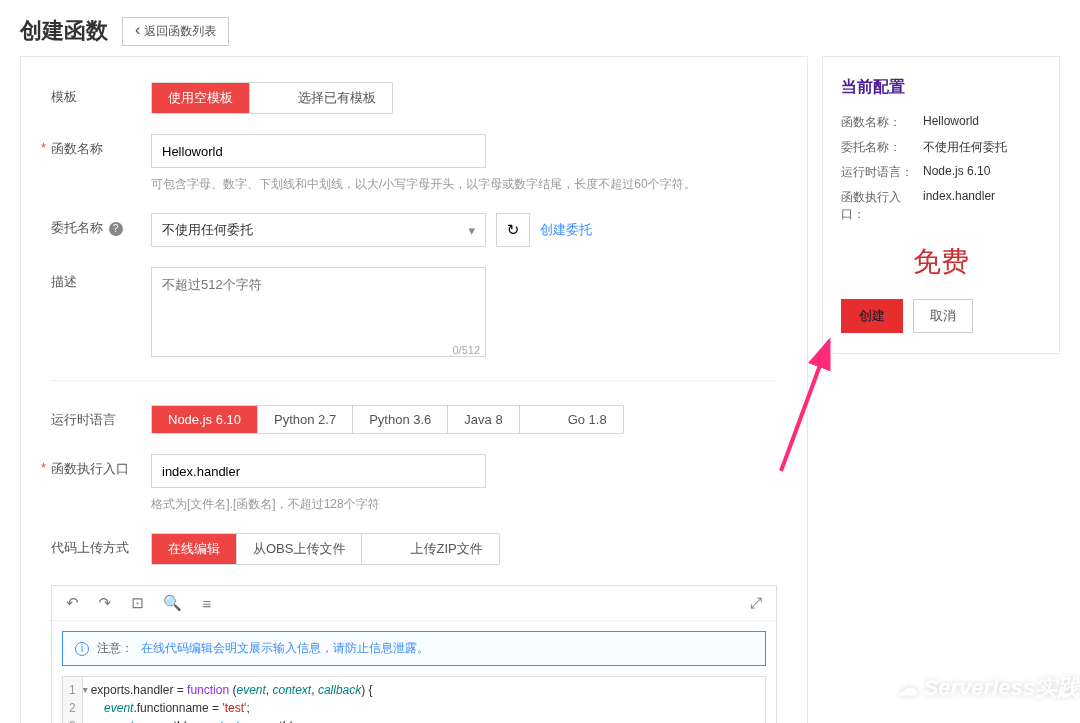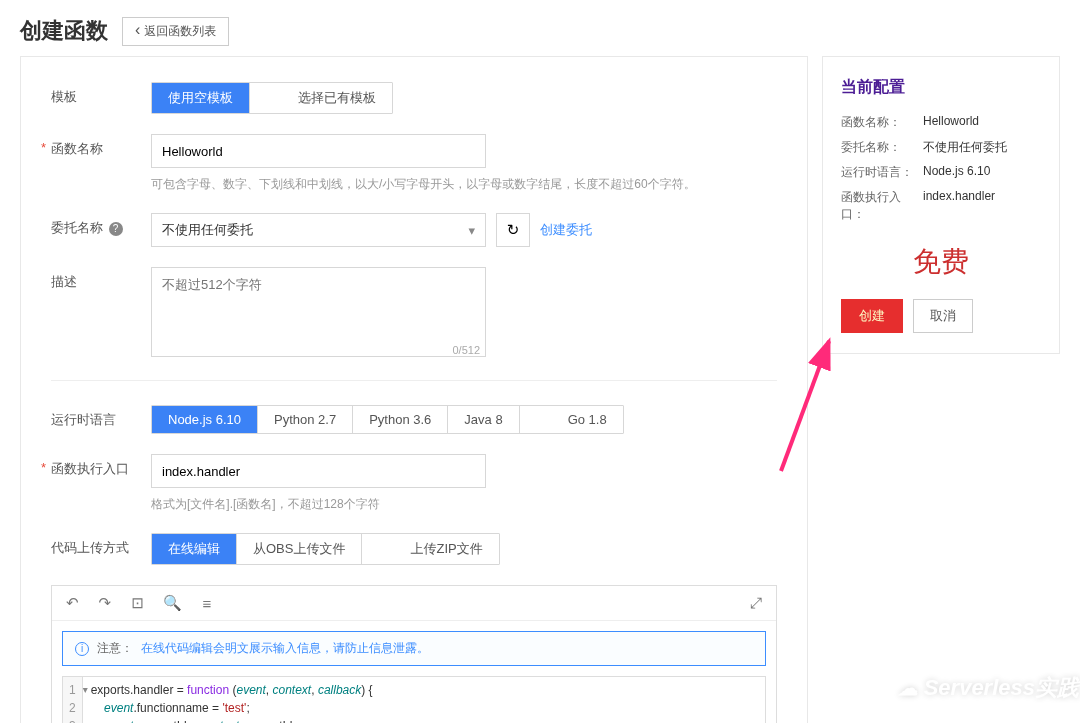--- a/index.html
+++ b/index.html
@@ -18,7 +18,7 @@
     .seg-group { display: inline-flex; border: 1px solid #d7d7d7; border-radius: 1px; }
     .seg-btn { padding: 6px 16px; font-size: 13px; background: #fff; color: #555; border: none; border-right: 1px solid #d7d7d7; }
     .seg-btn:last-child { border-right: none; margin-left: 32px; }
-    .seg-btn.active { background: #3b82f6; color: #fff; }
+    .seg-btn.active { background: #ef4444; color: #fff; }
     .text-input { width: 335px; height: 34px; border: 1px solid #d7d7d7; padding: 0 10px; font-size: 13px; }
     .hint { color: #999; font-size: 12px; margin-top: 8px; }
     .inline-row { display: flex; align-items: center; gap: 10px; }

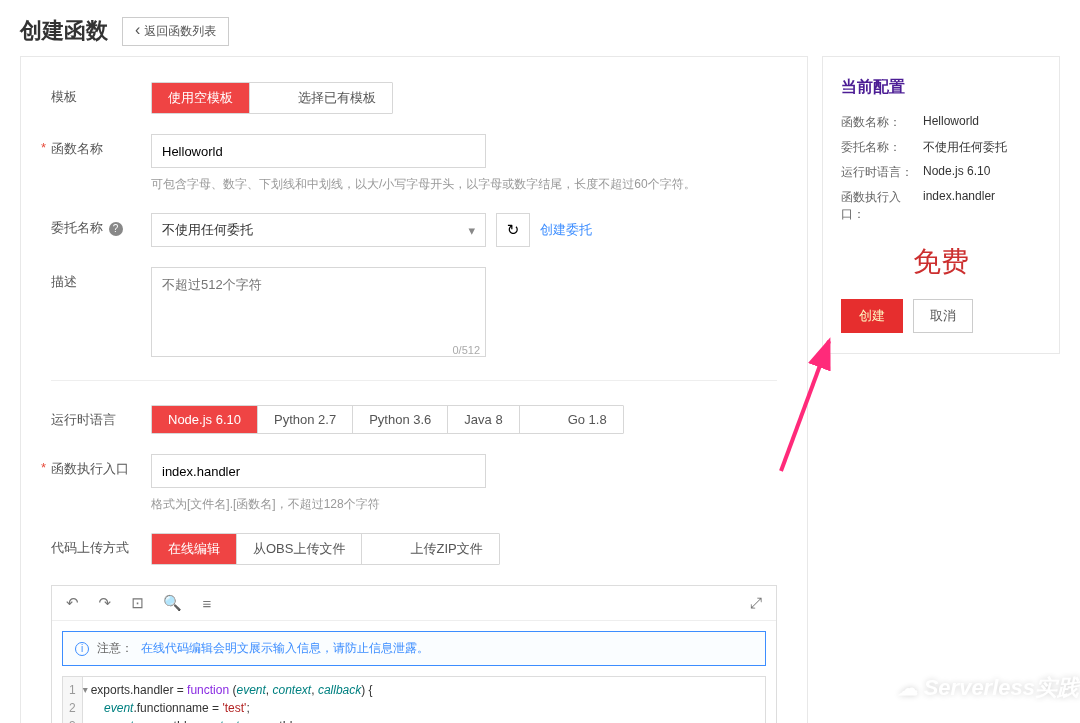--- a/index.html
+++ b/index.html
@@ -54,7 +54,7 @@
     .side-value { color: #333; }
     .free-text { color: #cc2f2f; font-size: 28px; margin: 20px 0 18px; font-weight: 500; text-align: center; }
     .side-actions { display: flex; gap: 10px; }
-    .btn-primary { background: #e62e2e; color: #fef9c3; border: none; padding: 8px 18px; font-size: 13px; }
+    .btn-primary { background: #e62e2e; color: #0f172a; border: none; padding: 8px 18px; font-size: 13px; }
     .btn-default { background: #fff; color: #555; border: 1px solid #ccc; padding: 7px 16px; font-size: 13px; }
     .help-icon { display: inline-flex; width: 14px; height: 14px; border-radius: 50%; background: #888; color: #fff; align-items: center; justify-content: center; font-size: 10px; margin-left: 2px; }
     .arrow { position: absolute; left: -54px; bottom: -120px; pointer-events: none; }

